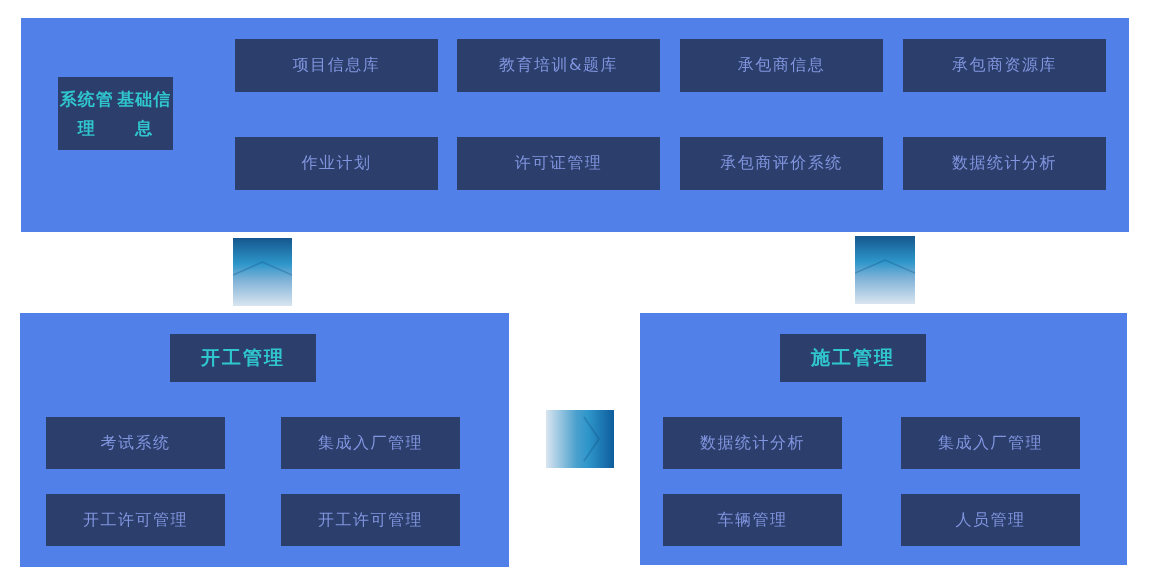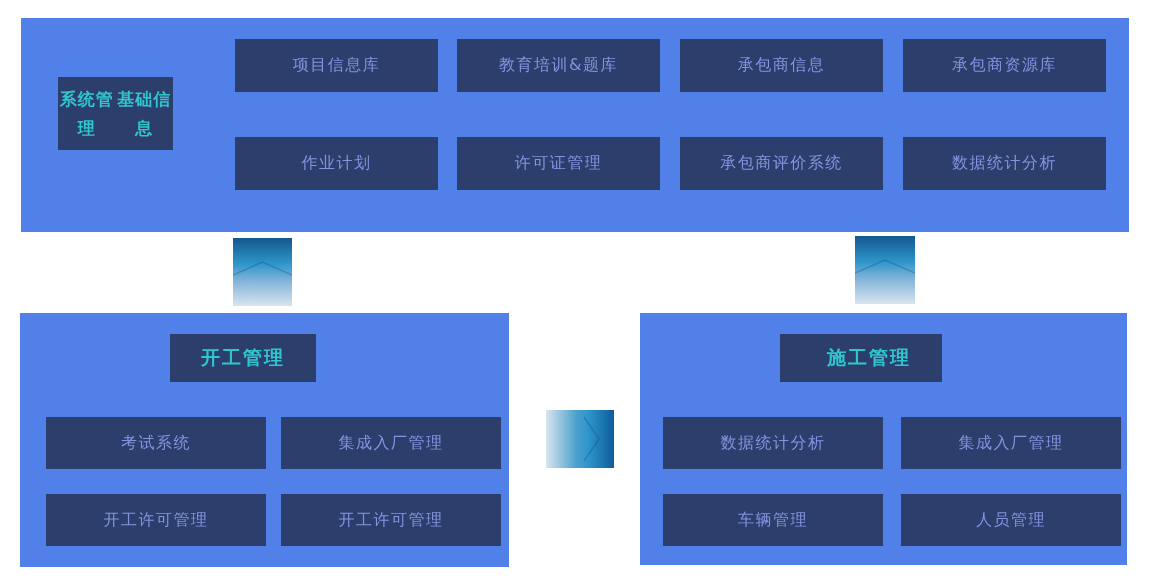--- a/index.html
+++ b/index.html
@@ -31,7 +31,7 @@
   
   .hdr { top:21px; width:146px; height:48px; font-size:19px; letter-spacing:2px; }
   #left-panel  .hdr { left:150px; }
-  #right-panel .hdr { left:140px;padding-left:16px; }
+  #right-panel .hdr { left:140px; }
   .m { width:220px; height:52px; }
   .rowA { top:104px; } .rowB { top:181px; }
   #left-panel  .colA { left:26px; } #left-panel  .colB { left:261px; }

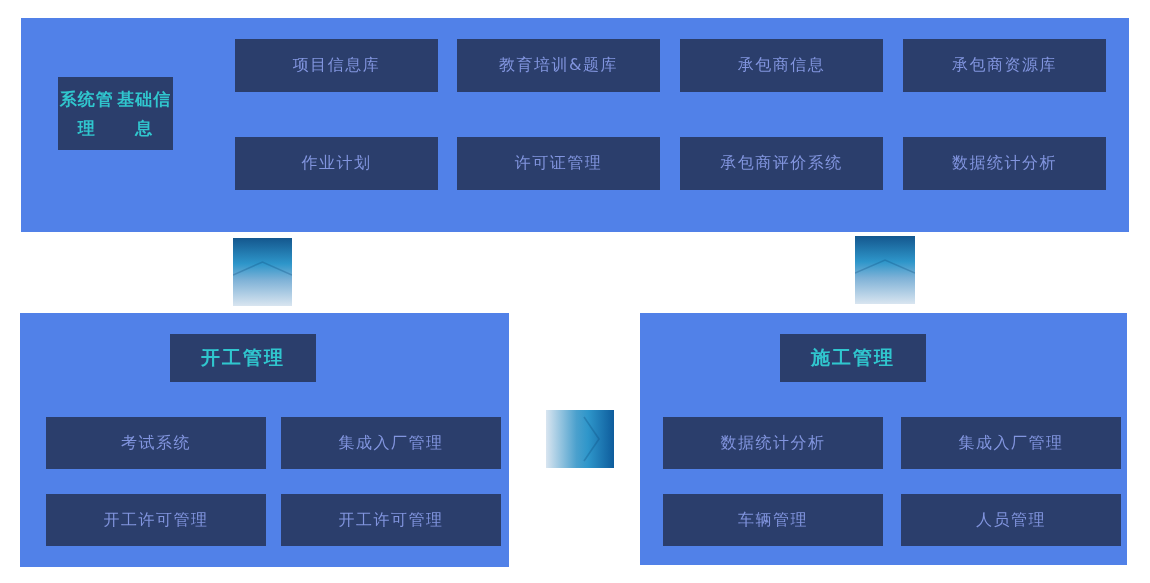--- a/index.html
+++ b/index.html
@@ -32,7 +32,7 @@
   .hdr { top:21px; width:146px; height:48px; font-size:19px; letter-spacing:2px; }
   #left-panel  .hdr { left:150px; }
   #right-panel .hdr { left:140px; }
-  .m { width:220px; height:52px; }
+  .m { width:179px; height:52px; }
   .rowA { top:104px; } .rowB { top:181px; }
   #left-panel  .colA { left:26px; } #left-panel  .colB { left:261px; }
   #right-panel .colA { left:23px; } #right-panel .colB { left:261px; }

